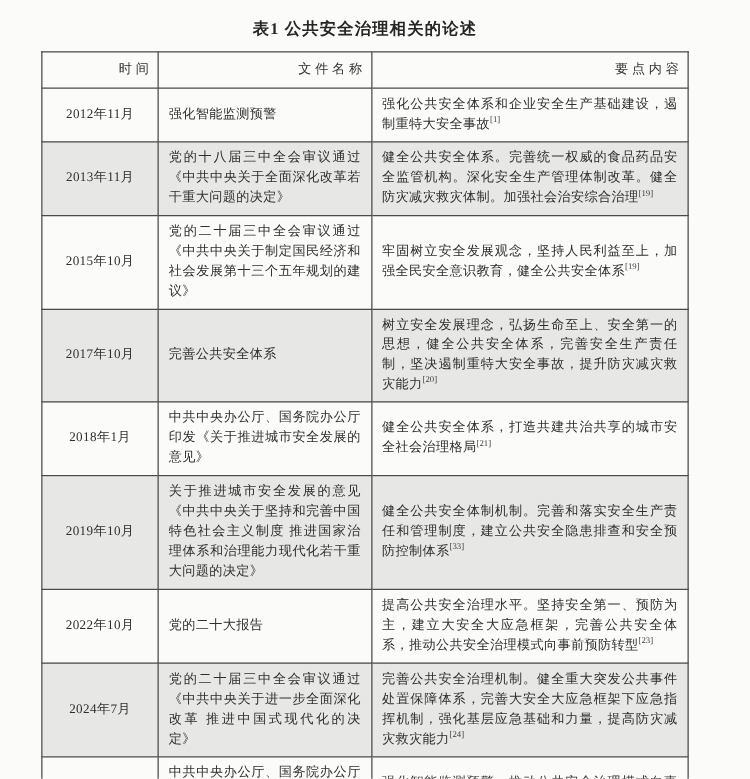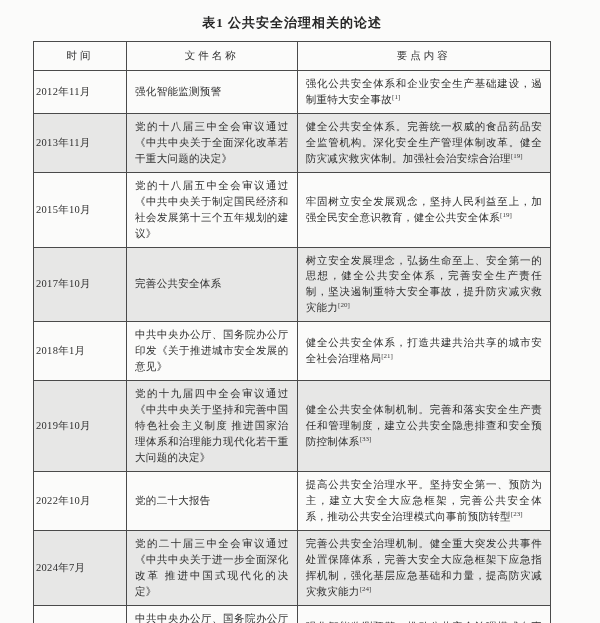--- a/index.html
+++ b/index.html
@@ -39,7 +39,7 @@
   }
   table.doc-table th {
     font-weight: normal;
-    text-align: center;
+    text-align: right;
     padding: 6px 4px;
     letter-spacing: 3px;
     color: #333;

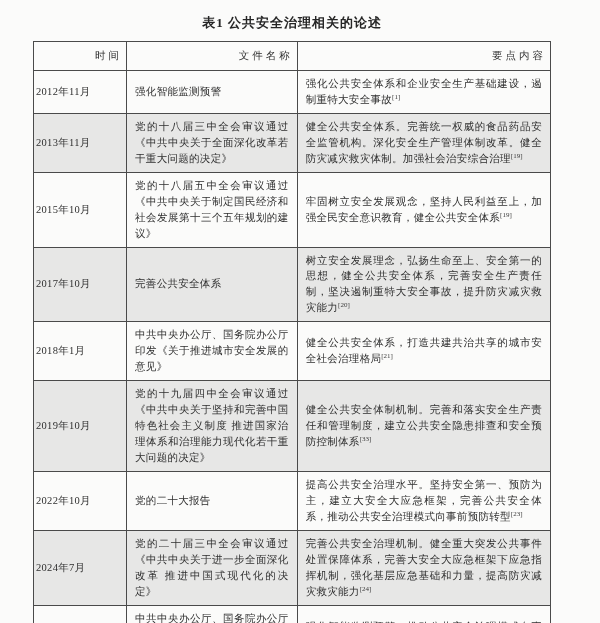--- a/index.html
+++ b/index.html
@@ -45,6 +45,7 @@
     color: #333;
   }
   td.cell-time {
+    text-align: center;
     white-space: nowrap;
     padding: 2px 2px;
     letter-spacing: 0;

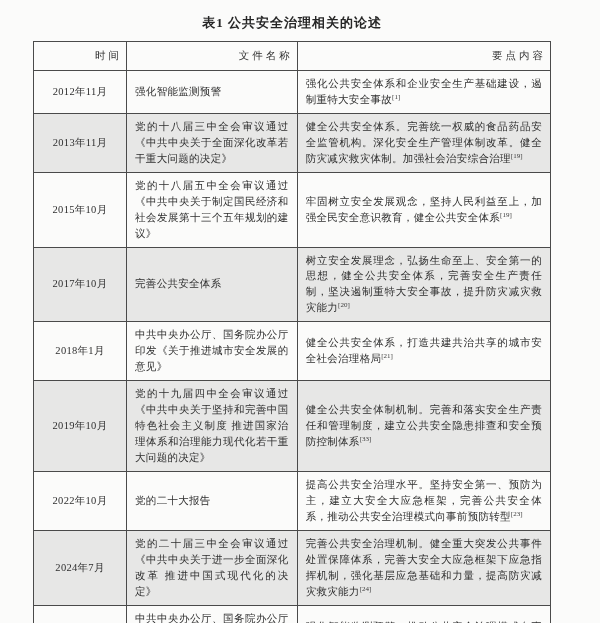--- a/index.html
+++ b/index.html
@@ -96,7 +96,7 @@
       </tr>
       <tr>
         <td class="cell-time">2015年10月</td>
-        <td class="cell-doc">党的十八届五中全会审议通过《中共中央关于制定国民经济和社会发展第十三个五年规划的建议》</td>
+        <td class="cell-doc">党的二十届三中全会审议通过《中共中央关于制定国民经济和社会发展第十三个五年规划的建议》</td>
         <td class="cell-pts"><span>牢固树立安全发展观念，坚持人民利益至上，加强全民安全意识教育，健全公共安全体系</span><sup class="cite">[19]</sup></td>
       </tr>
       <tr class="shade">

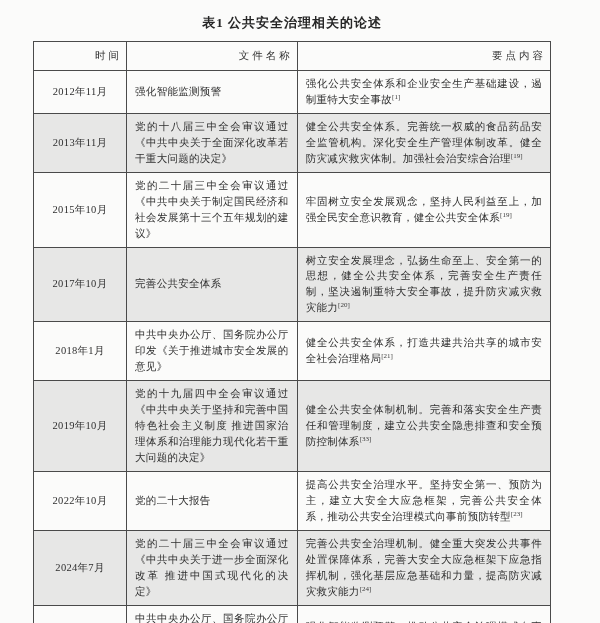--- a/index.html
+++ b/index.html
@@ -111,7 +111,7 @@
       </tr>
       <tr class="shade">
         <td class="cell-time">2019年10月</td>
-        <td class="cell-doc">党的十九届四中全会审议通过《中共中央关于坚持和完善中国特色社会主义制度 推进国家治理体系和治理能力现代化若干重大问题的决定》</td>
+        <td class="cell-doc">关于推进城市安全发展的意见《中共中央关于坚持和完善中国特色社会主义制度 推进国家治理体系和治理能力现代化若干重大问题的决定》</td>
         <td class="cell-pts"><span>健全公共安全体制机制。完善和落实安全生产责任和管理制度，建立公共安全隐患排查和安全预防控制体系</span><sup class="cite">[33]</sup></td>
       </tr>
       <tr>

